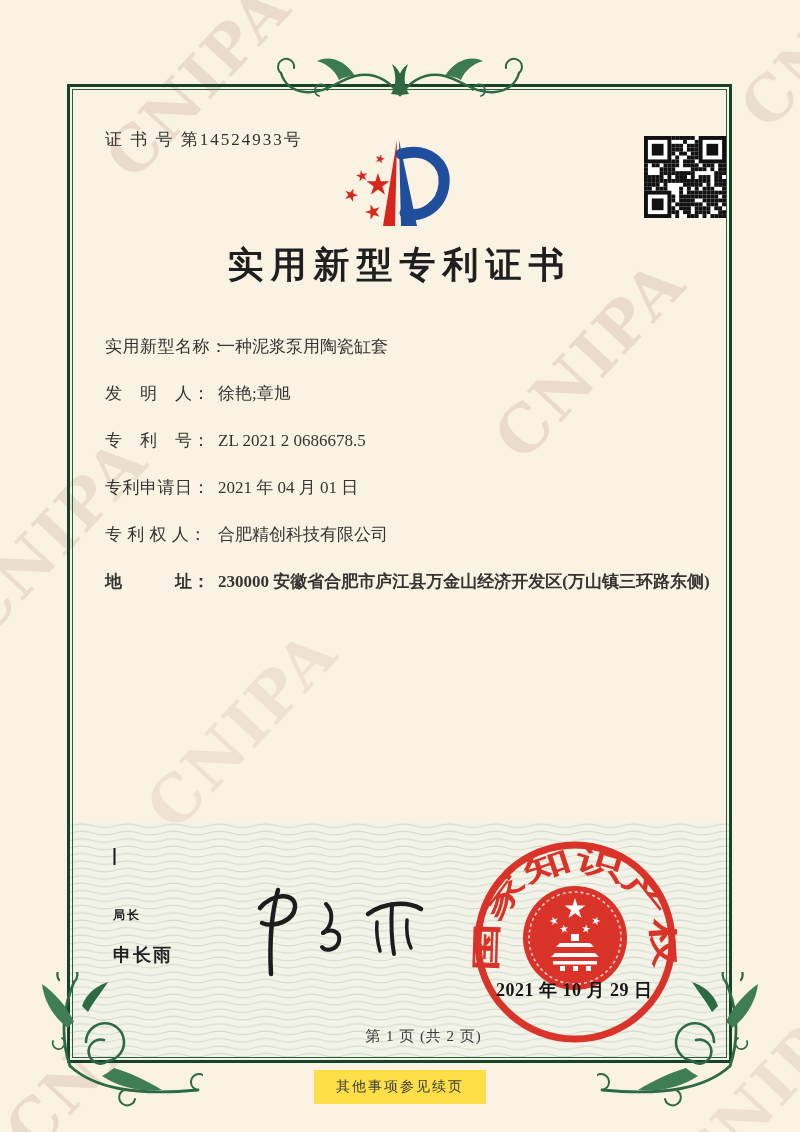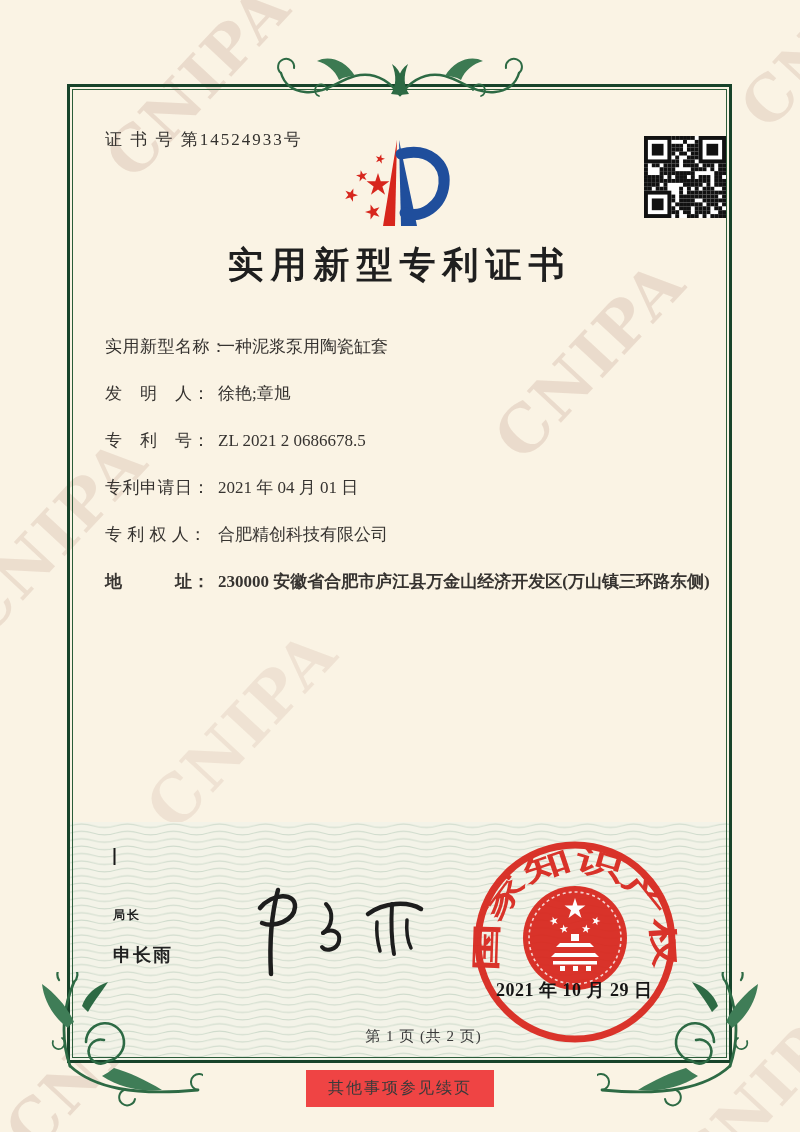--- a/index.html
+++ b/index.html
@@ -50,7 +50,7 @@
   .pagefooter{position:absolute;left:67px;top:1027px;width:665px;z-index:3;text-align:center;
               font-size:15px;letter-spacing:1px;color:#3a3a3a;padding-left:24px;}
   .contnote{position:absolute;left:50%;transform:translateX(-50%);top:1070px;z-index:3;
-            background:#ef4444;padding:8px 22px;font-size:16px;letter-spacing:2px;color:#3a3a3a;}
+            background:#fde047;padding:8px 22px;font-size:14px;letter-spacing:2px;color:#3a3a3a;}
   
   .orn{position:absolute;z-index:4;}
   .orn-top{left:275px;top:40px;}

